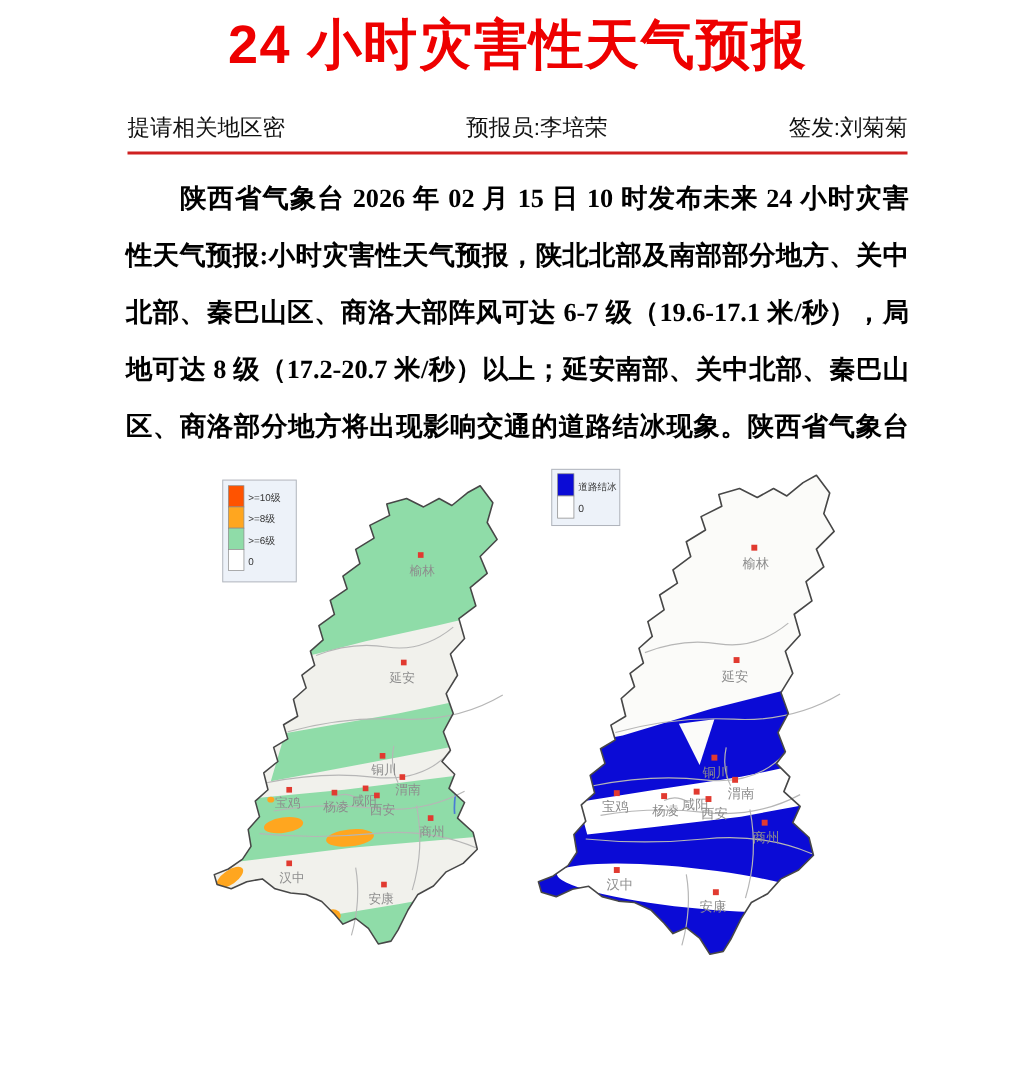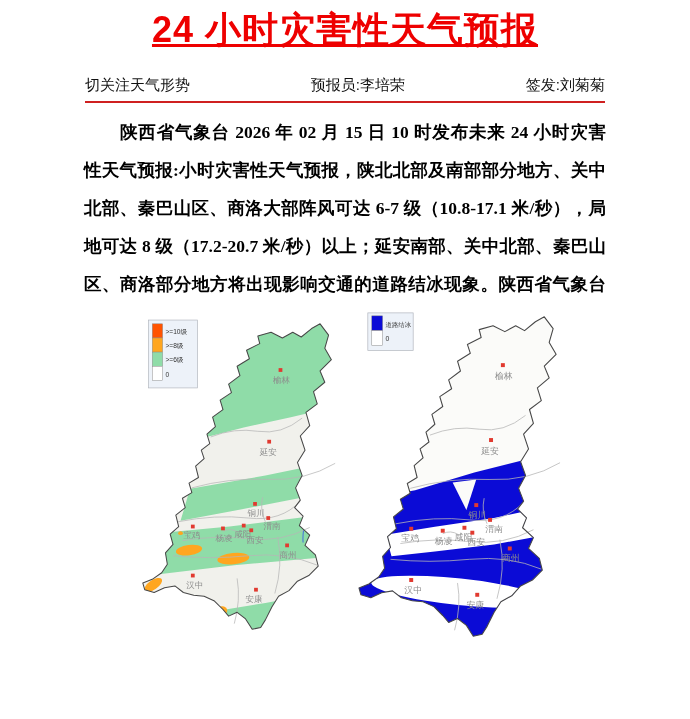--- a/index.html
+++ b/index.html
@@ -9,7 +9,7 @@
   }
   .title{
     margin:8px 0 0 0;text-align:center;font-size:36px;font-weight:bold;
-    color:#ee0000;letter-spacing:1px;line-height:44px;text-decoration:underline;
+    color:#ee0000;letter-spacing:1px;line-height:44px;
   }
   .meta{
     width:520px;margin:24px auto 0 auto;display:flex;justify-content:space-between;

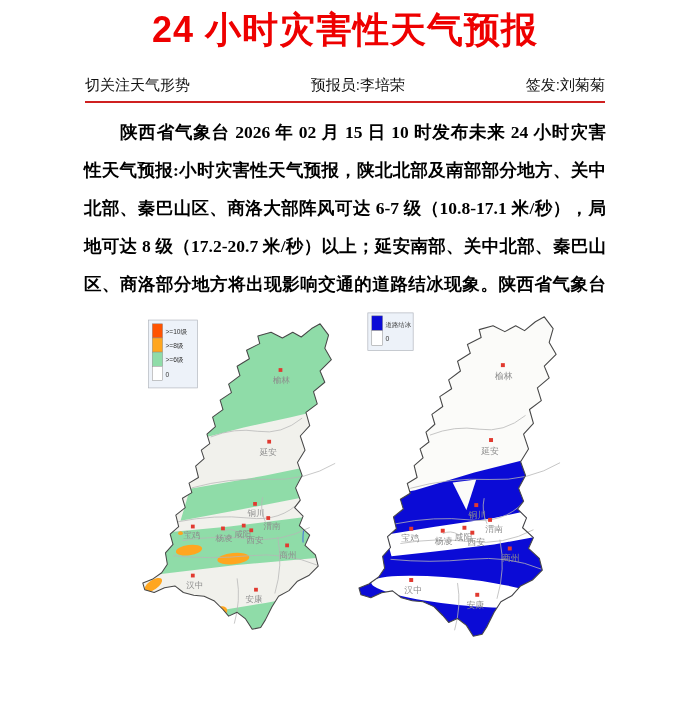--- a/index.html
+++ b/index.html
@@ -37,7 +37,7 @@
   <h1 class="title">24 小时灾害性天气预报</h1>
 
   <div class="meta">
-    <span>切关注天气形势</span>
+    <span>提请相关地区密</span>
     <span>预报员:李培荣</span>
     <span>签发:刘菊菊</span>
   </div>

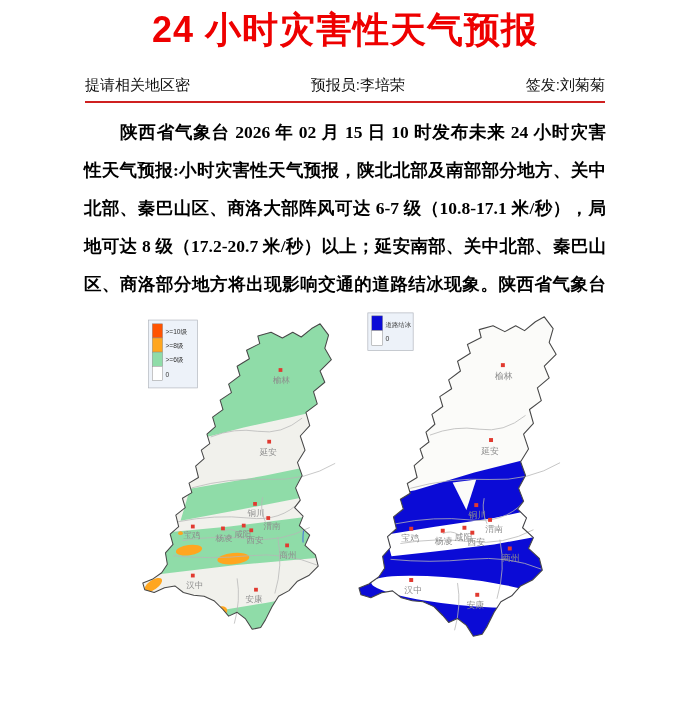--- a/index.html
+++ b/index.html
@@ -45,7 +45,7 @@
   <div class="body-text">
     <div class="bl first">陕西省气象台 2026 年 02 月 15 日 10 时发布未来 24 小时灾害</div>
     <div class="bl">性天气预报:小时灾害性天气预报，陕北北部及南部部分地方、关中</div>
-    <div class="bl">北部、秦巴山区、商洛大部阵风可达 6-7 级（10.8-17.1 米/秒），局</div>
+    <div class="bl">北部、秦巴山区、商洛大部阵风可达 6-7 级（19.6-17.1 米/秒），局</div>
     <div class="bl">地可达 8 级（17.2-20.7 米/秒）以上；延安南部、关中北部、秦巴山</div>
     <div class="bl">区、商洛部分地方将出现影响交通的道路结冰现象。陕西省气象台</div>
   </div>

